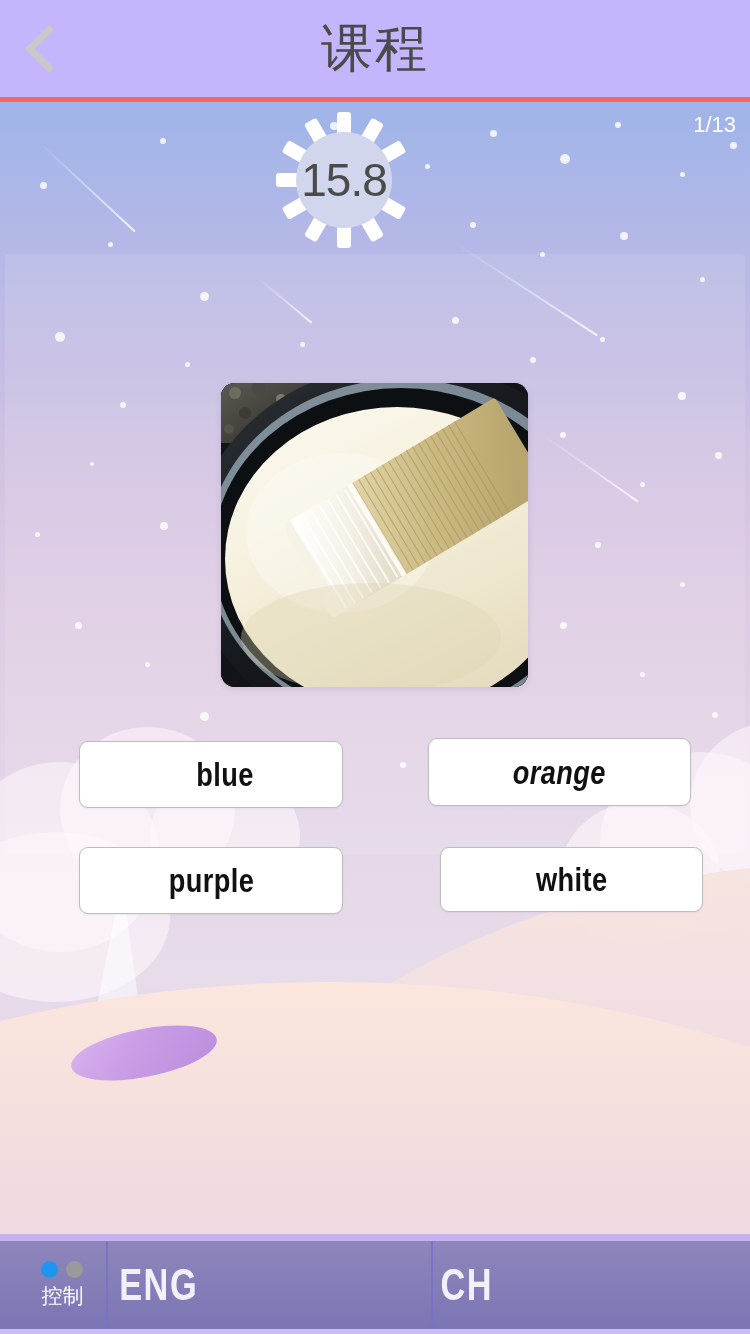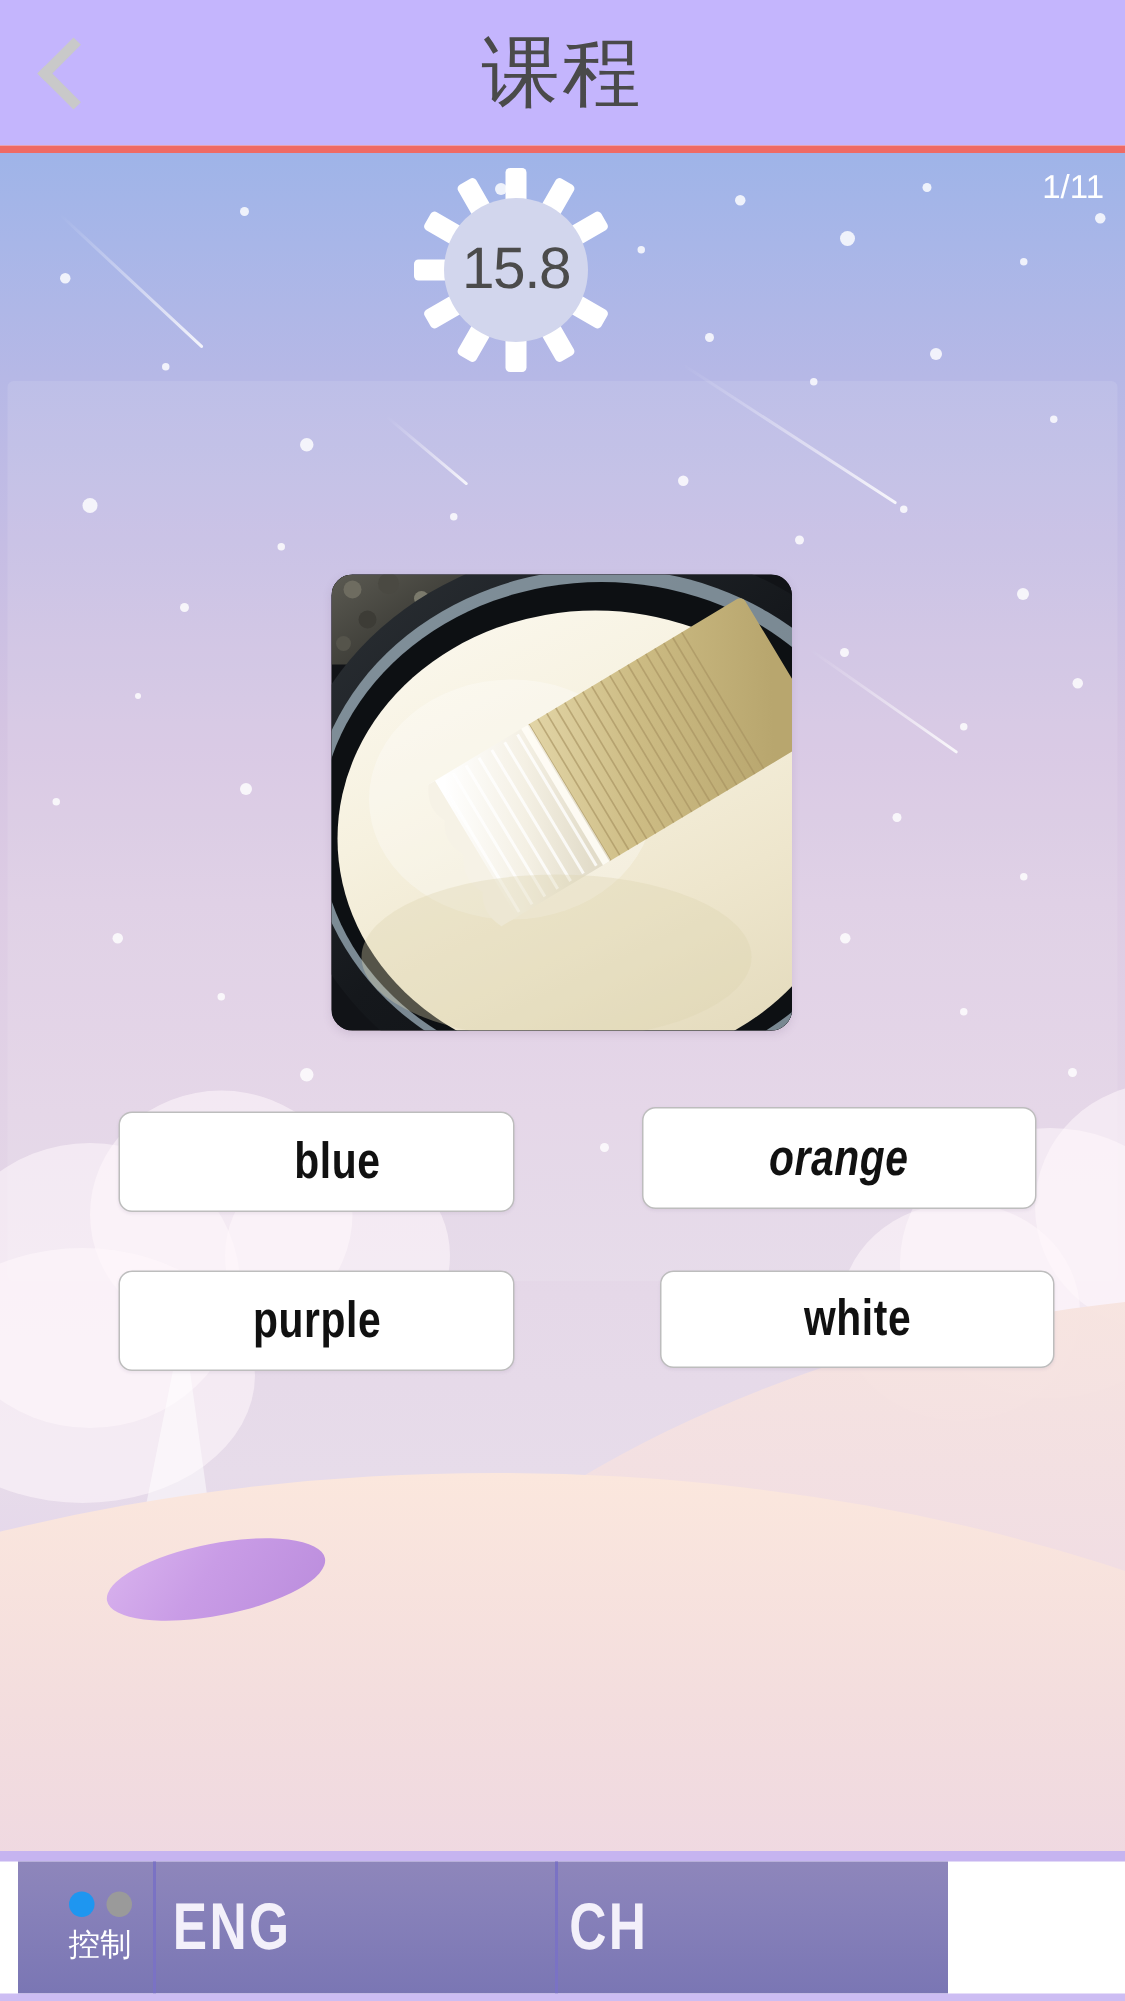--- a/index.html
+++ b/index.html
@@ -373,7 +373,7 @@
     </div>
   </div>
 
-  <div class="progress-count">1/11</div>
+  <div class="progress-count">1/13</div>
 
   <div class="qimage">
     <svg viewBox="0 0 307 304" preserveAspectRatio="none">

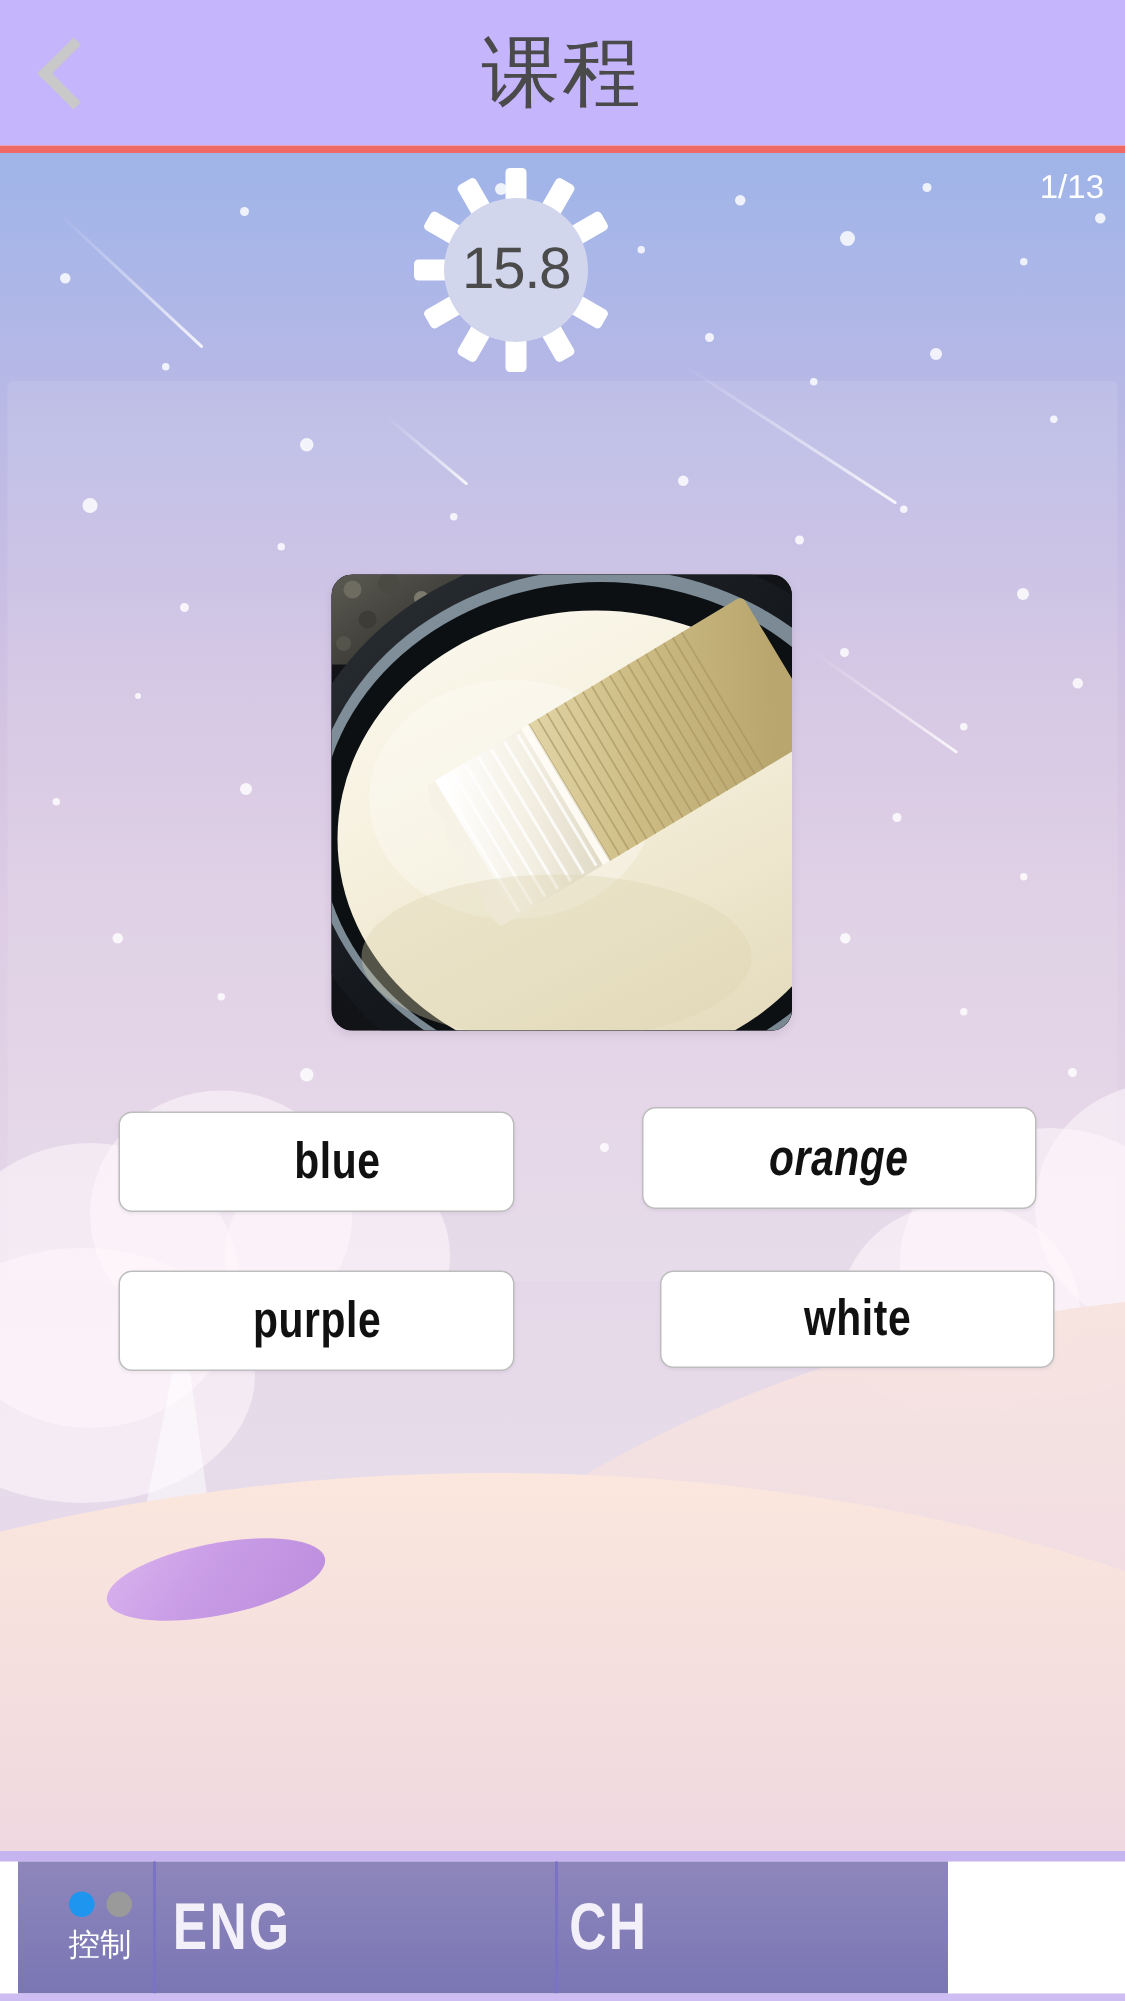--- a/index.html
+++ b/index.html
@@ -160,7 +160,7 @@
     display: flex; align-items: center; justify-content: center;
   }
   .timer-text {
-    font-size: 39px;
+    font-size: 46px;
     color: #4b4b4b;
     font-family: "Liberation Sans", sans-serif;
     letter-spacing: -1px;

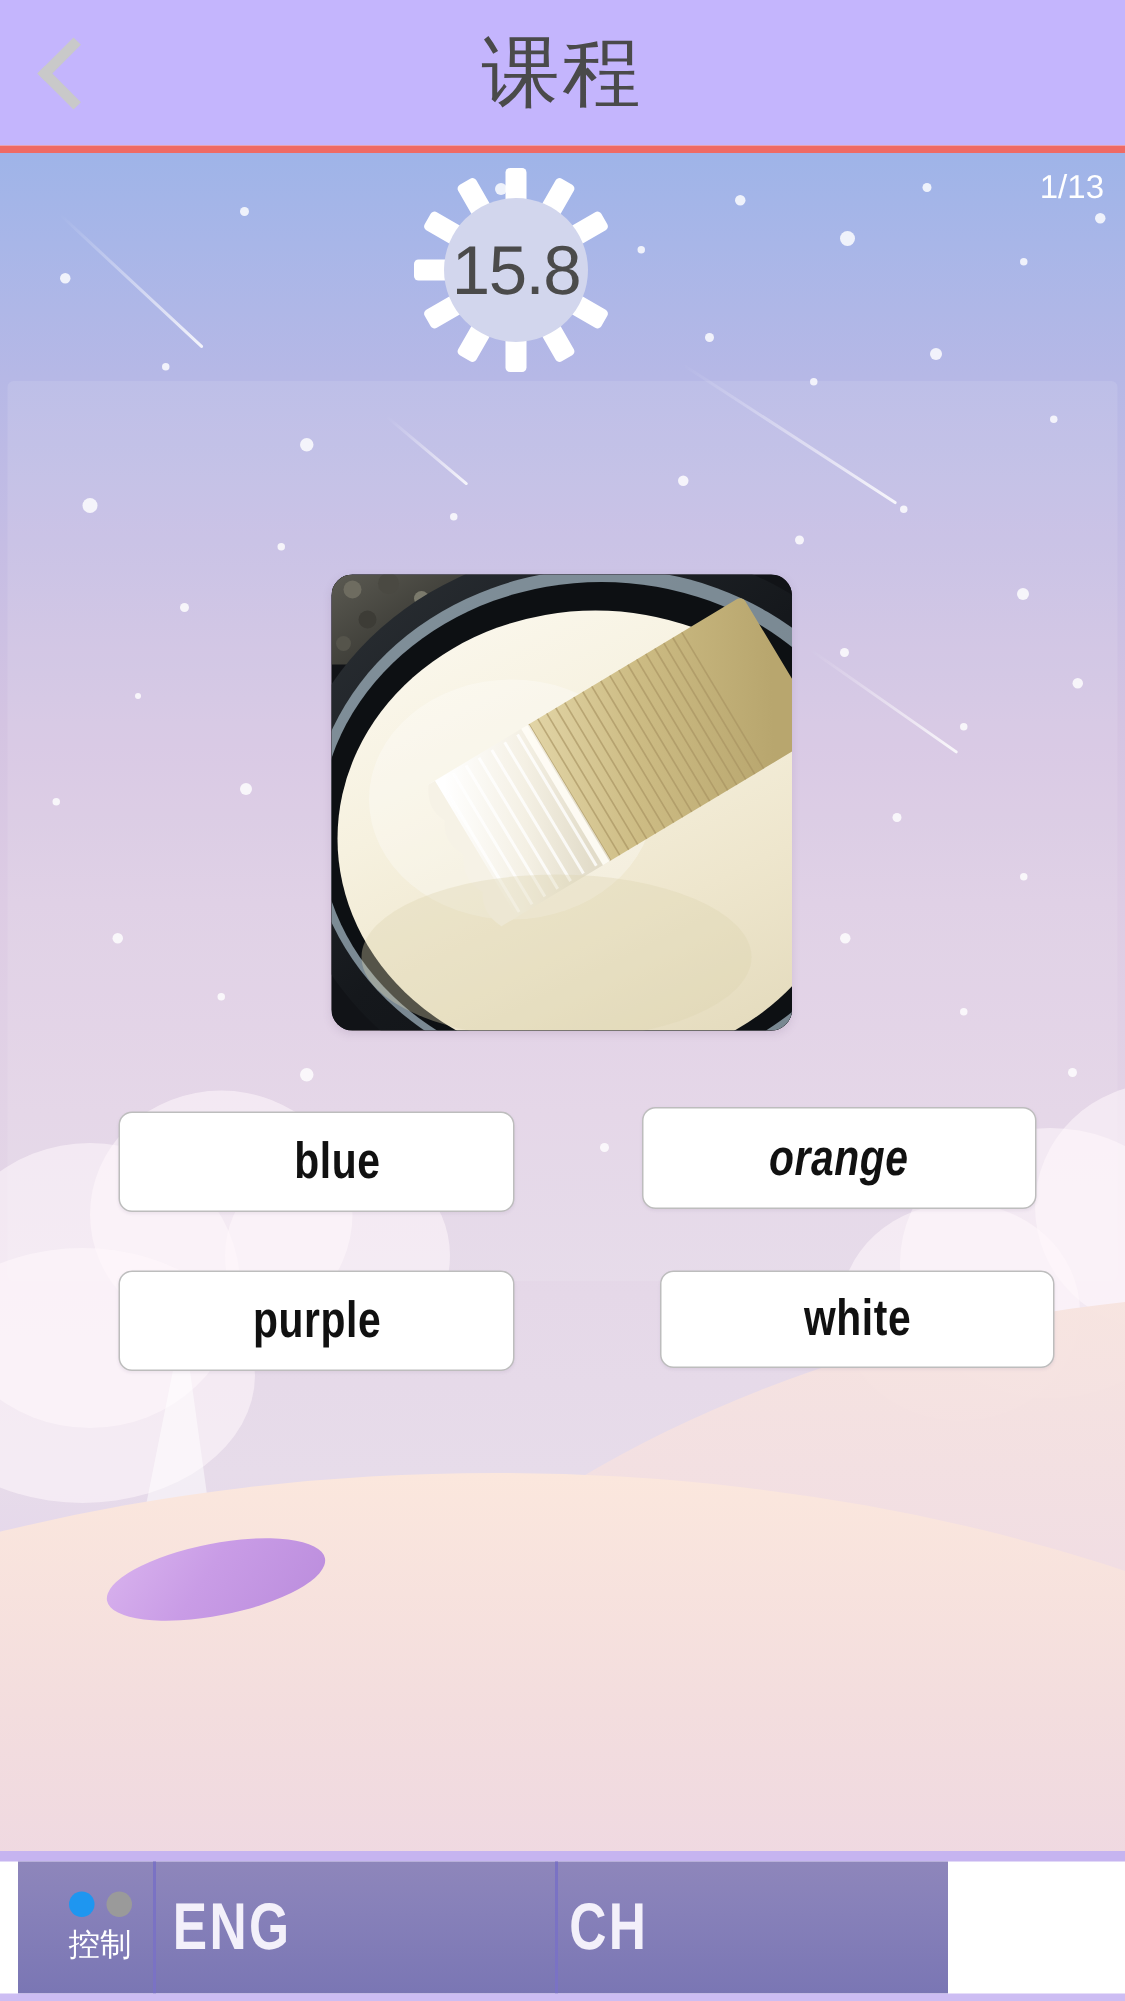--- a/index.html
+++ b/index.html
@@ -233,8 +233,8 @@
     background: #c6b4f0;
   }
   .bottom-bar {
-    position: absolute; left: 12px; top: 1241px;
-    width: 620px; height: 88px;
+    position: absolute; left: 0; top: 1241px;
+    width: 750px; height: 88px;
     display: flex;
     background: linear-gradient(to bottom, #8e86bb 0%, #8680b9 40%, #7a76b4 100%);
     padding-left: 19px;

